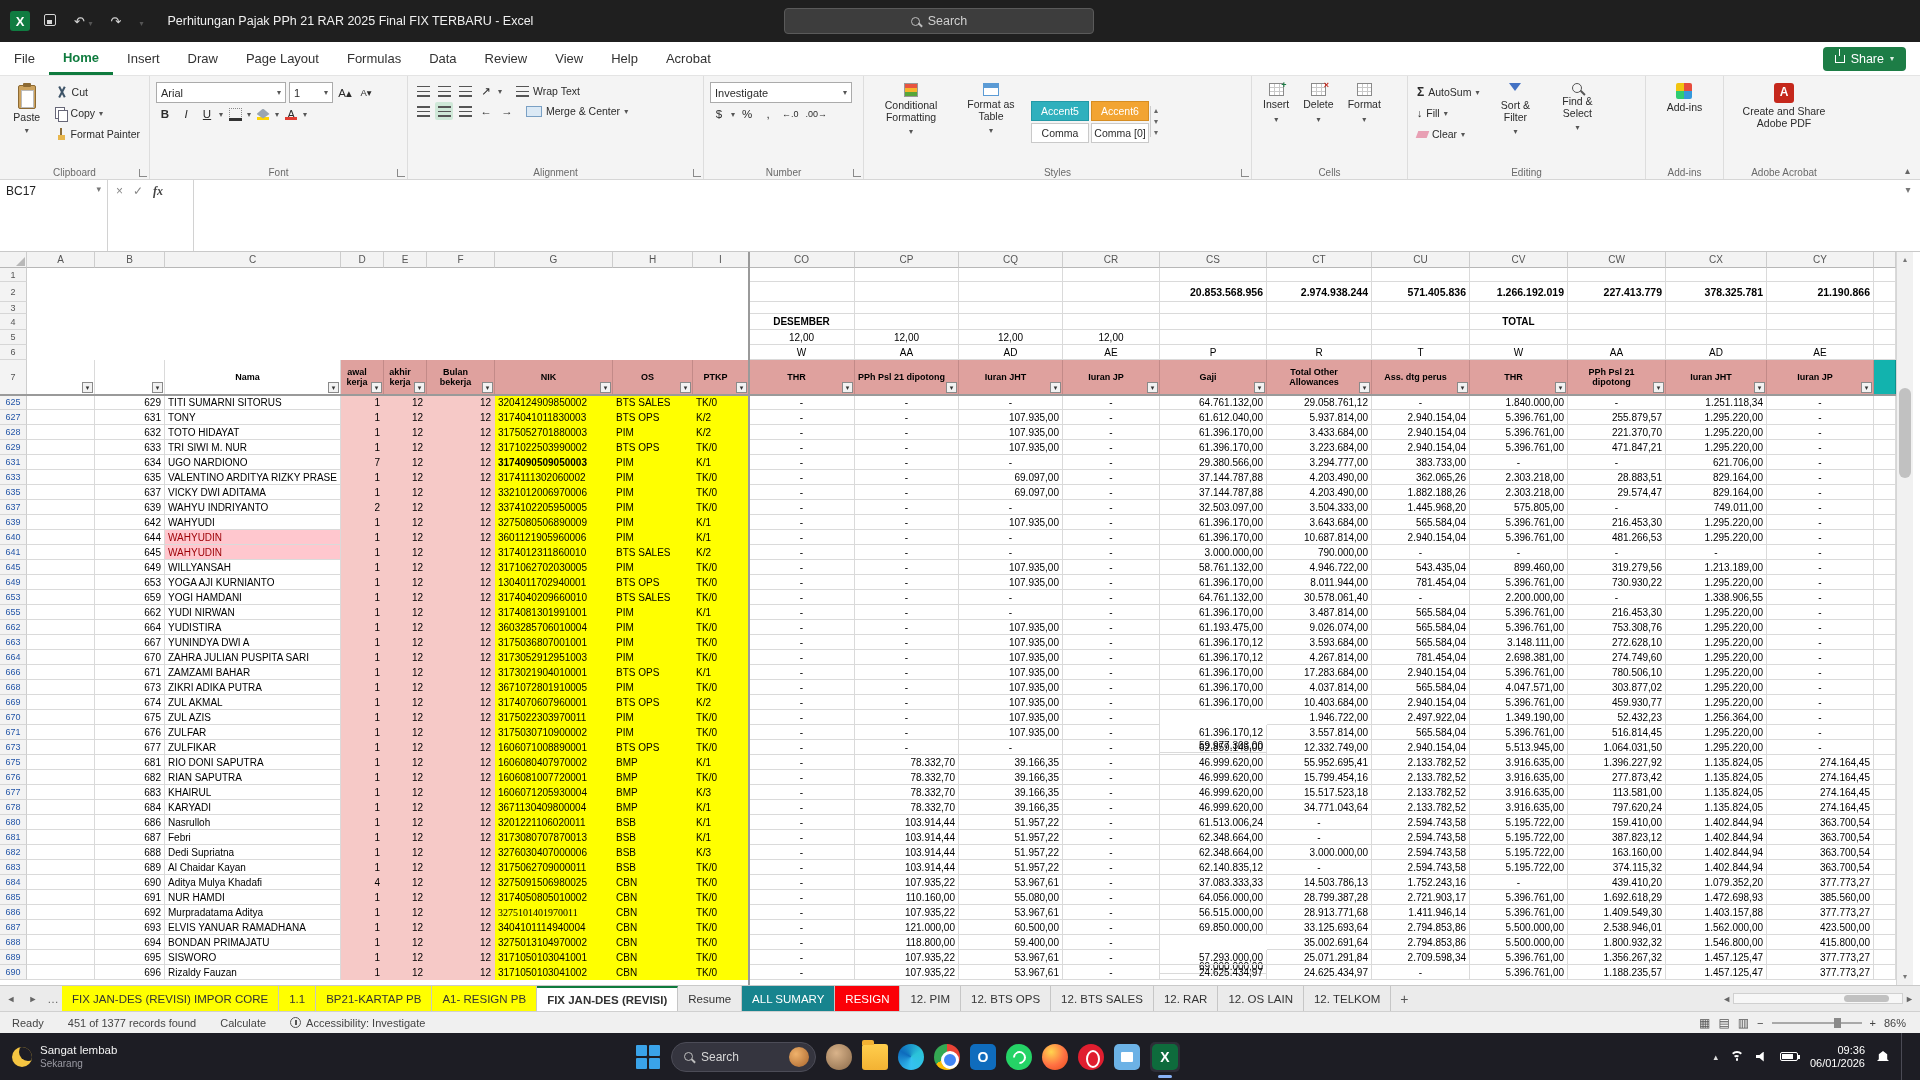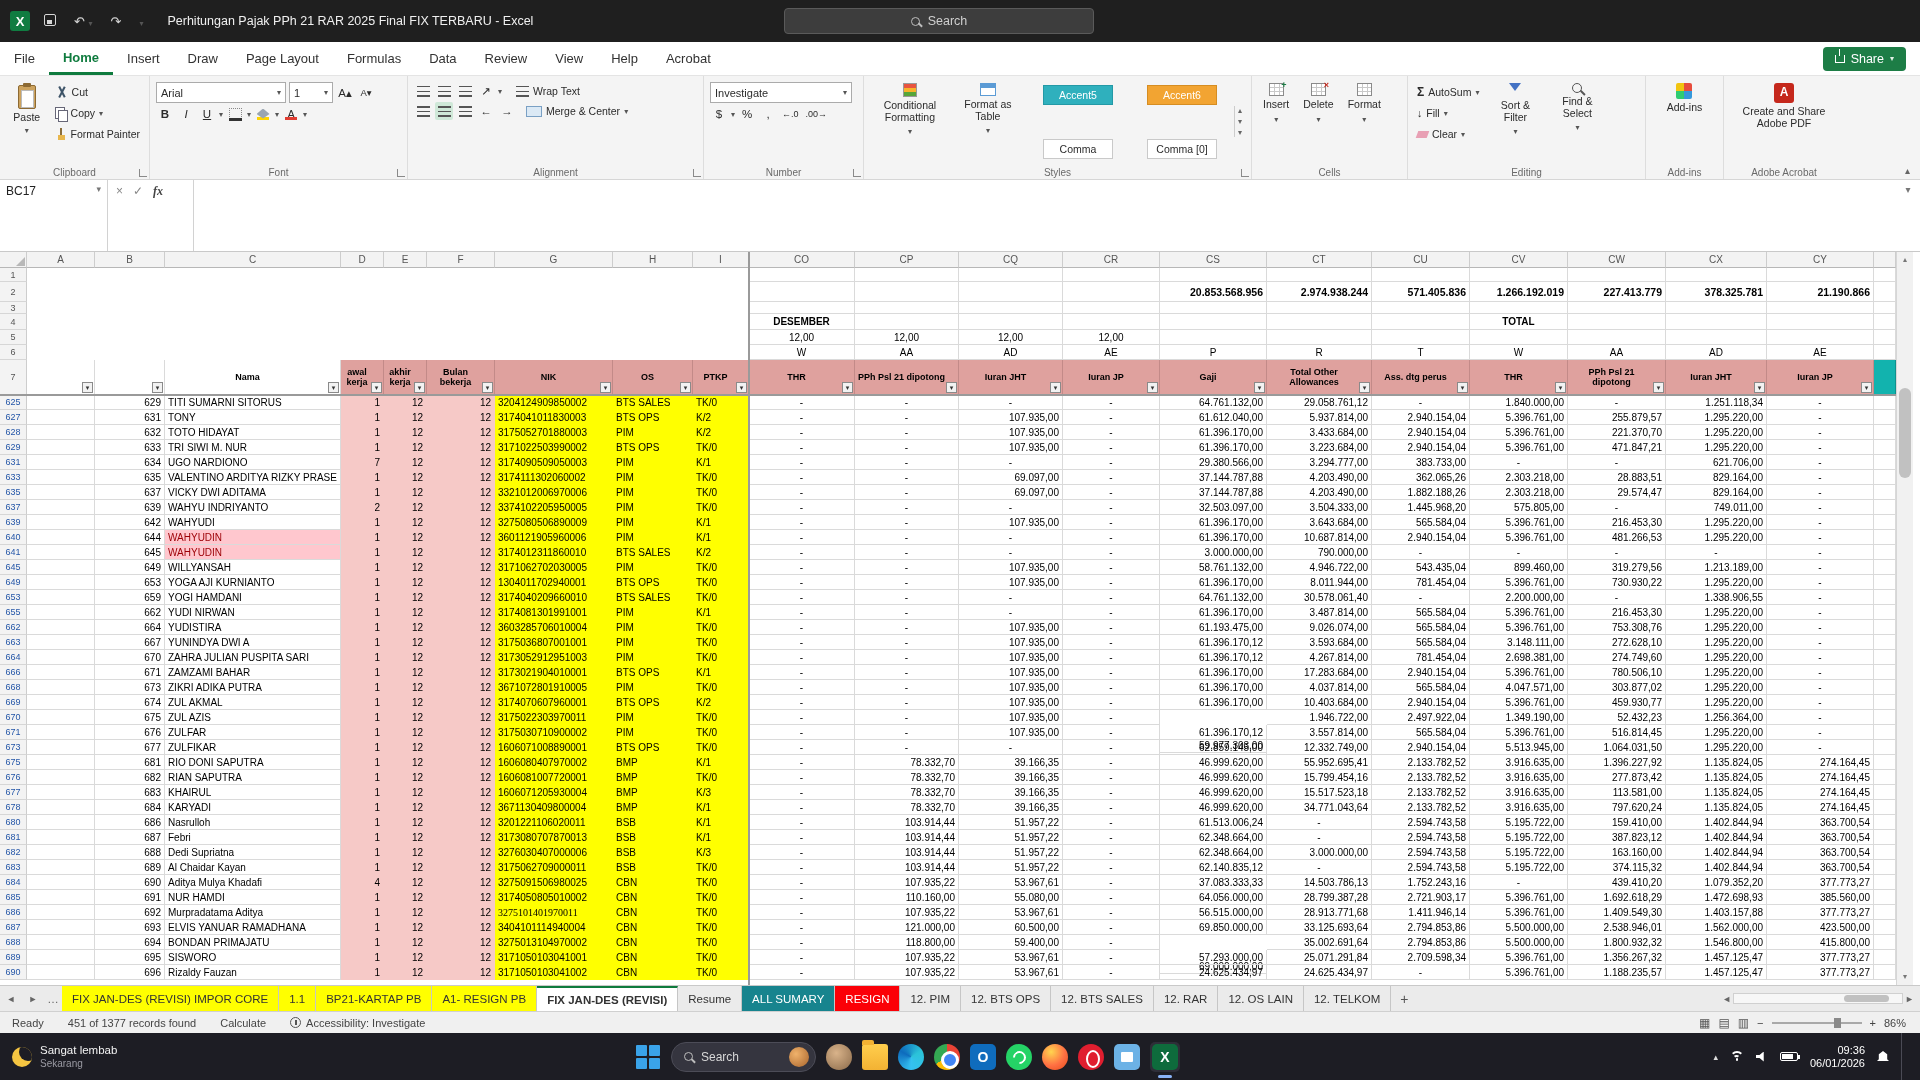--- a/index.html
+++ b/index.html
@@ -96,8 +96,8 @@
   .ic-addins{width:16px;height:16px;background:conic-gradient(#e74c3c 0 25%,#3498db 0 50%,#2ecc71 0 75%,#f1c40f 0);border-radius:2px;}
   .ic-adobe{width:20px;height:20px;background:#c5281c;border-radius:3px;color:#fff;font-weight:bold;
             display:flex;align-items:center;justify-content:center;font-size:12px;}
-  .stylecell{width:70px;height:20px;border:1px solid #c9c9c9;display:flex;align-items:center;justify-content:center;
-             font-size:10.5px;background:#fff;margin:17px;}
+  .stylecell{width:58px;height:20px;border:1px solid #c9c9c9;display:flex;align-items:center;justify-content:center;
+             font-size:10.5px;background:#fff;margin:1px;}
   .accent5{background:#2fb0bd;color:#fff;border-color:#2399a6;}
   .accent6{background:#f2a432;color:#fff;border-color:#d68d22;}
   .gal-ar{display:flex;flex-direction:column;justify-content:center;gap:2px;border-left:1px solid #ccc;

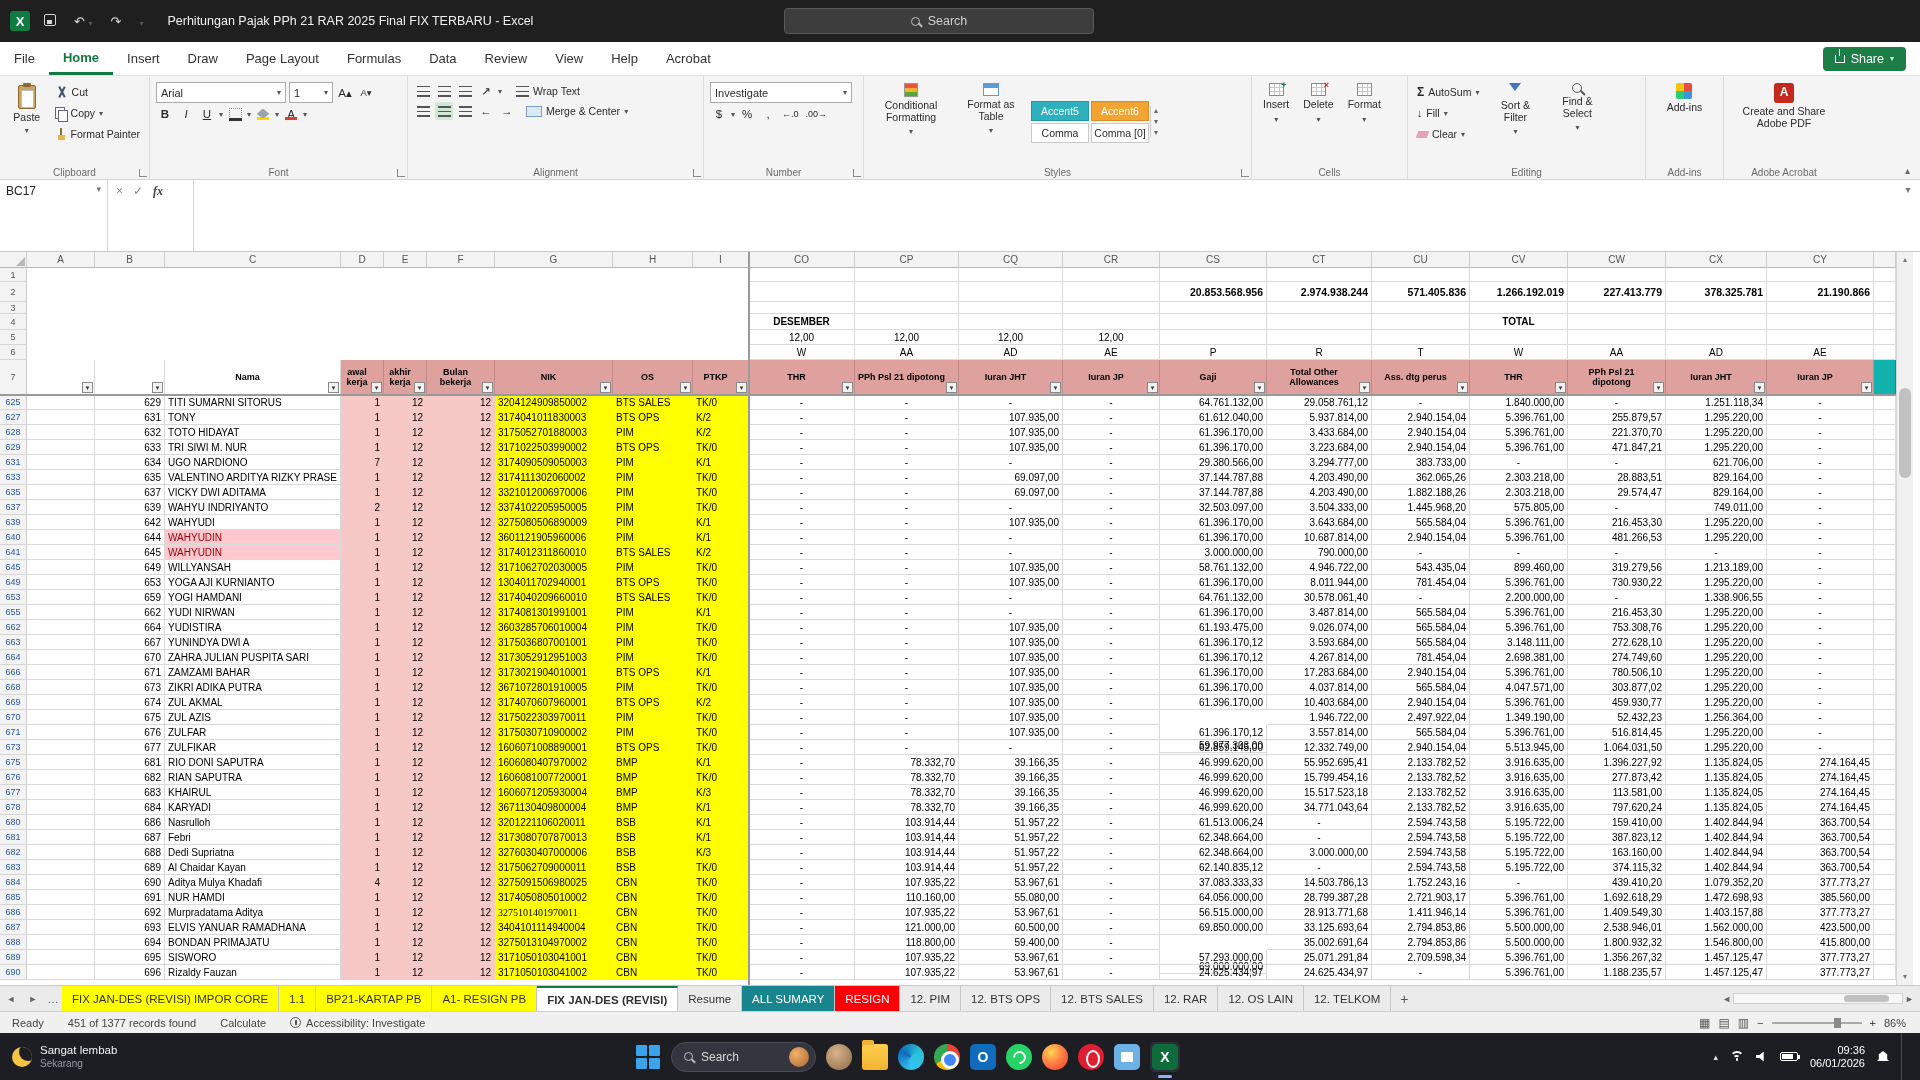--- a/index.html
+++ b/index.html
@@ -891,7 +891,7 @@
         <div class="gc pinkc tr" style="width: 43px;">7</div>
         <div class="gc pinkc tr" style="width: 43px;">12</div>
         <div class="gc pinkc tr" style="width: 68px;">12</div>
-        <div class="gc yelc nm" style="width: 118px;">3174090509050003</div>
+        <div class="gc yelc nm" style="width: 118px; font-weight: bold;">3174090509050003</div>
         <div class="gc yelc nm" style="width: 80px;">PIM</div>
         <div class="gc yelc nm" style="width: 56px;">K/1</div>
         <div class="gc dashc" style="width: 106px;">-</div>

